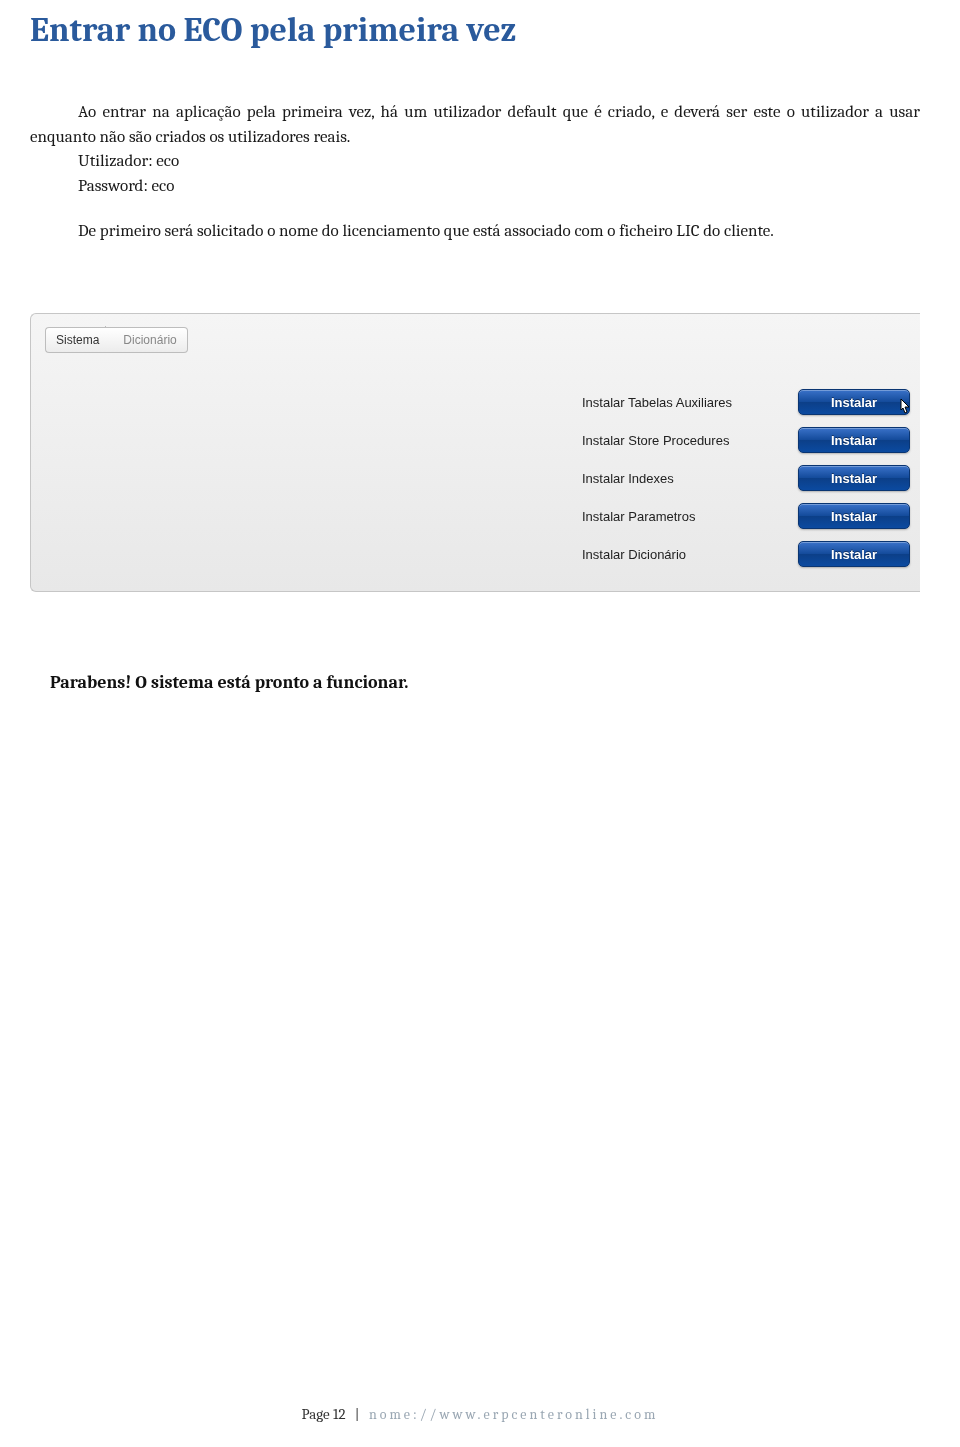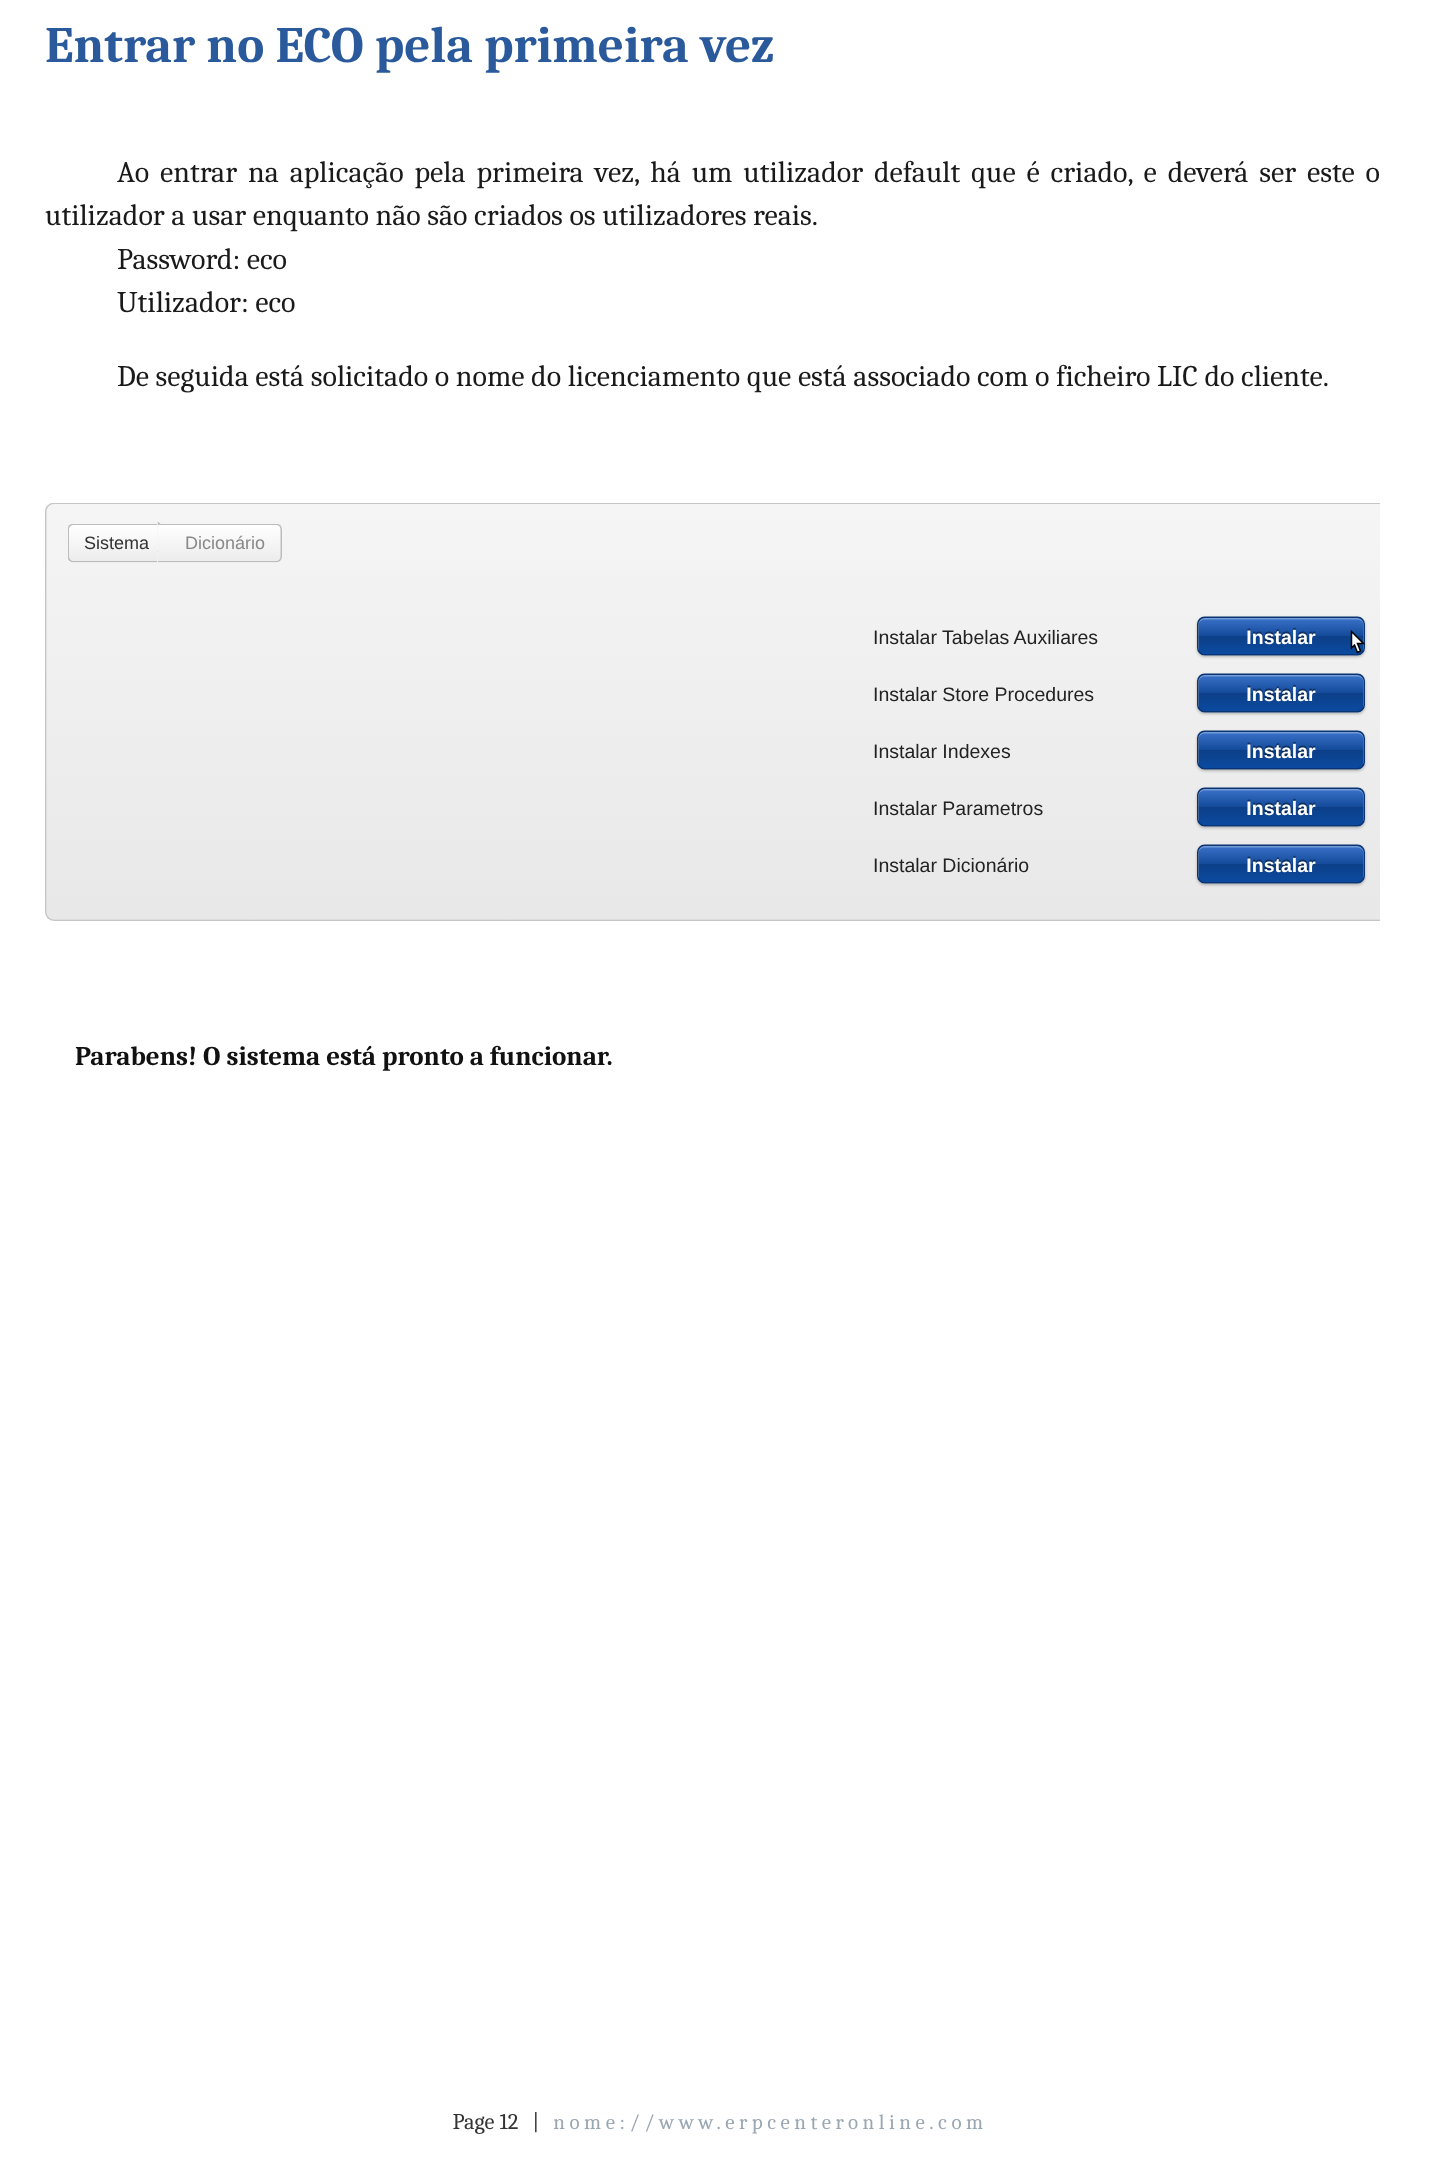--- a/index.html
+++ b/index.html
@@ -21,7 +21,7 @@
     margin-bottom: 50px;
   }
   .body-text {
-    font-size: 20px;
+    font-size: 17px;
     line-height: 1.45;
     text-align: justify;
     color: #1a1a1a;

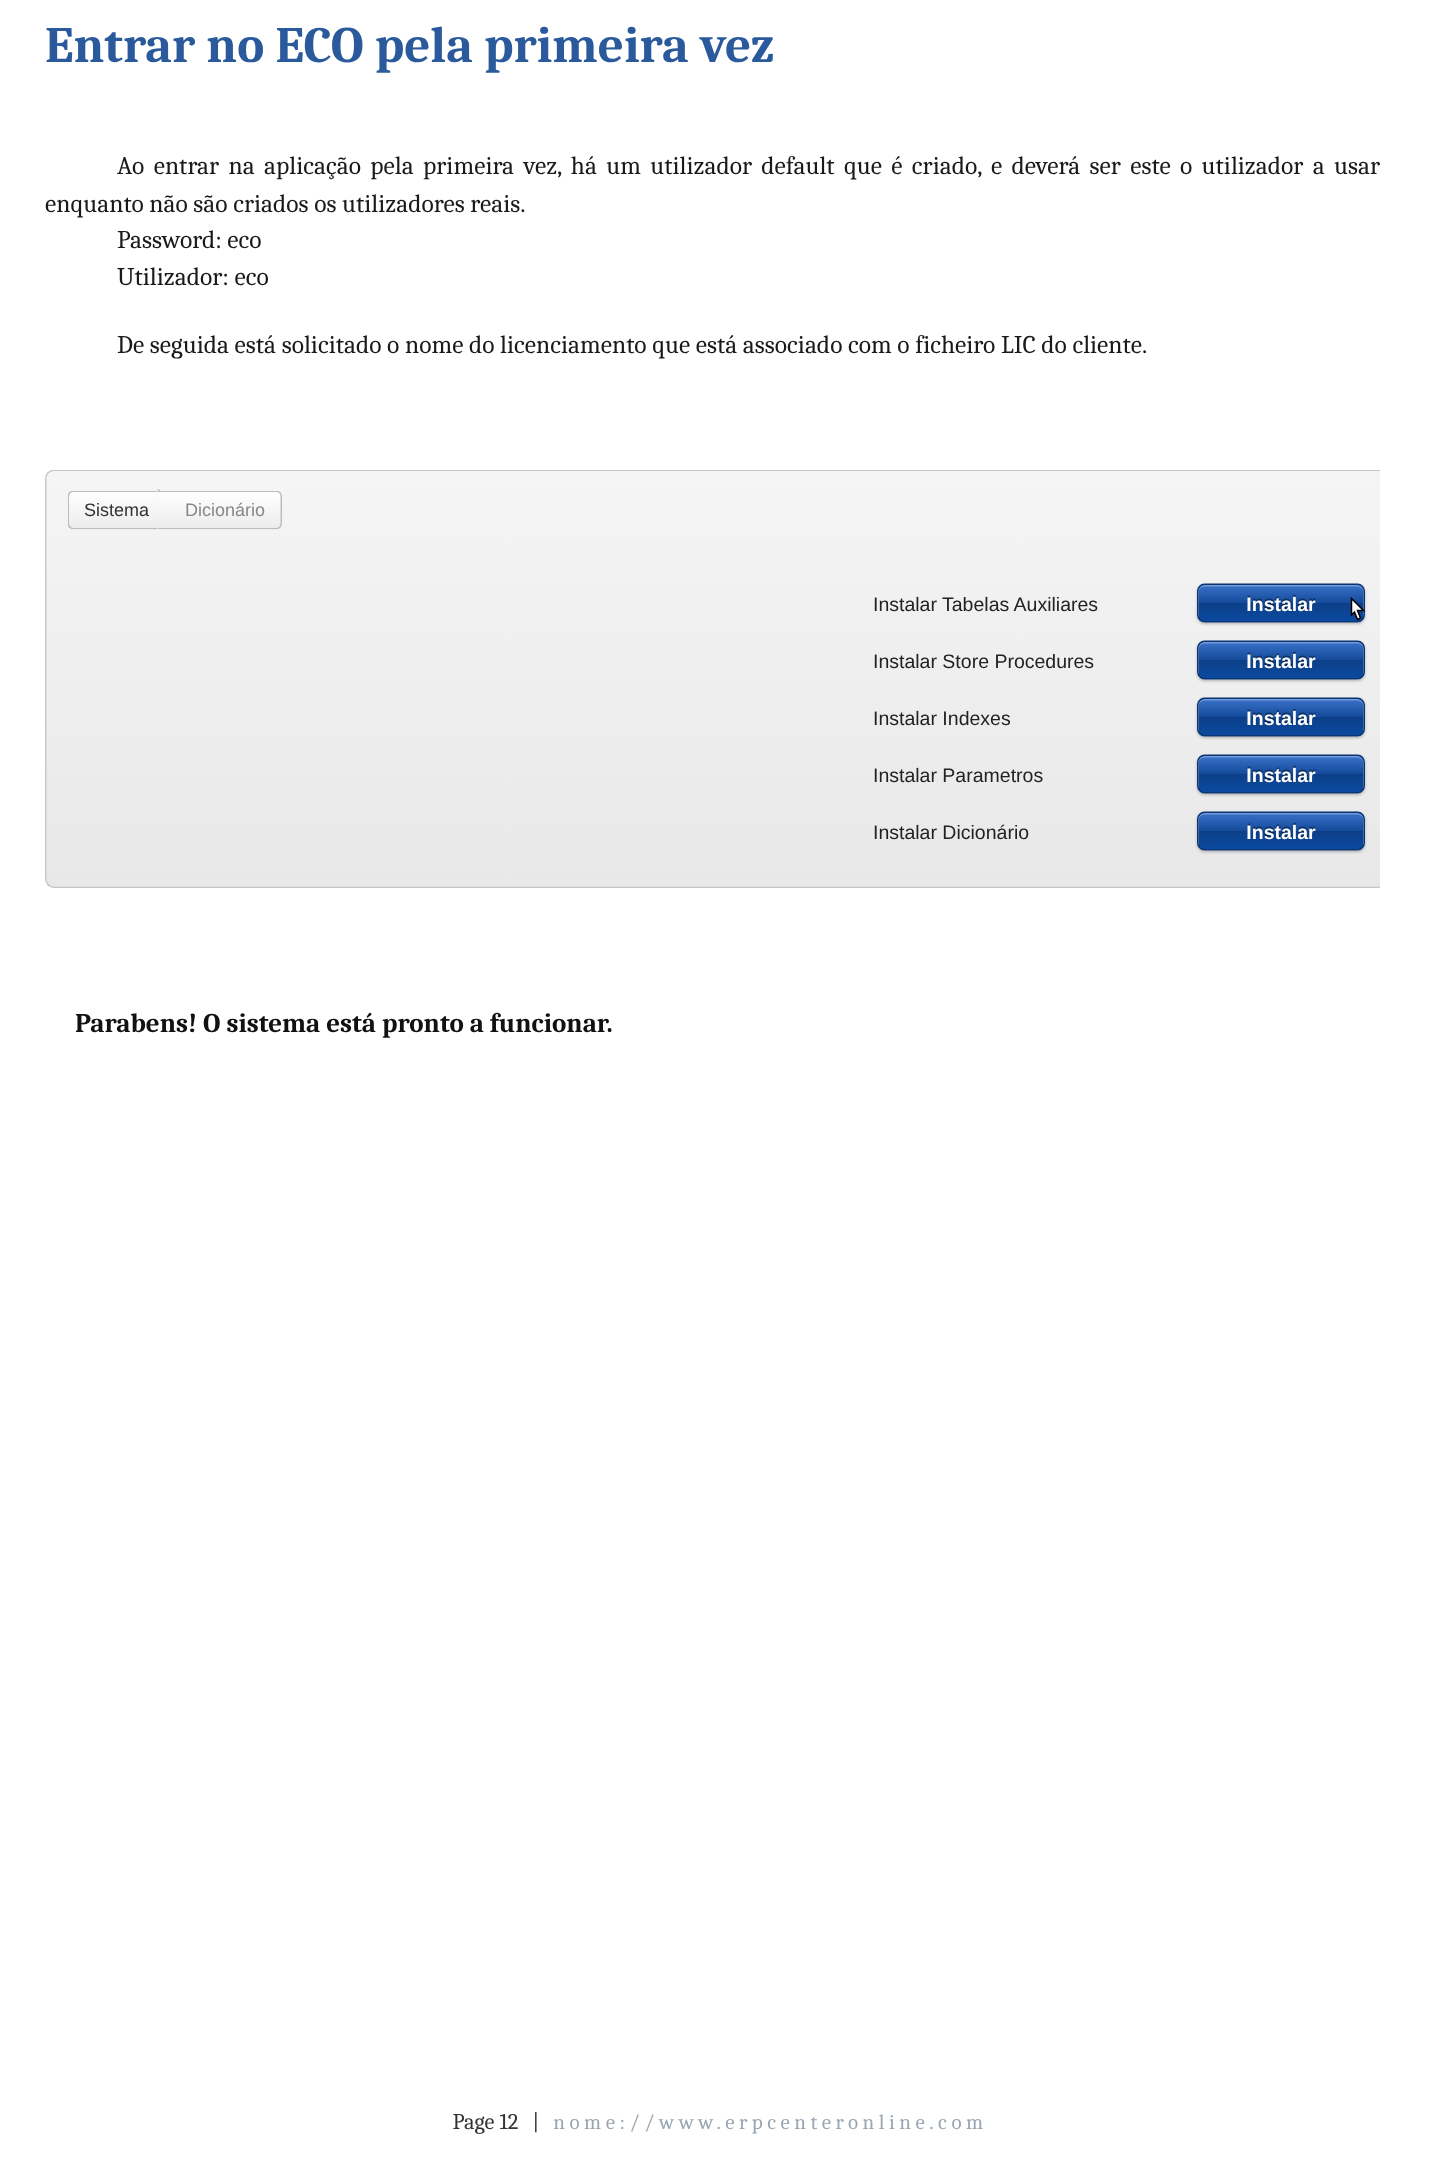--- a/index.html
+++ b/index.html
@@ -159,8 +159,8 @@
   <h1>Entrar no ECO pela primeira vez</h1>
 
   <p class="body-text indent-first">Ao entrar na aplicação pela primeira vez, há um utilizador default que é criado, e deverá ser este o utilizador a usar enquanto não são criados os utilizadores reais.</p>
+  <p class="body-text user-line">Utilizador: eco</p>
   <p class="body-text pass-line">Password: eco</p>
-  <p class="body-text user-line">Utilizador: eco</p>
 
   <div class="spacer-block"></div>
 

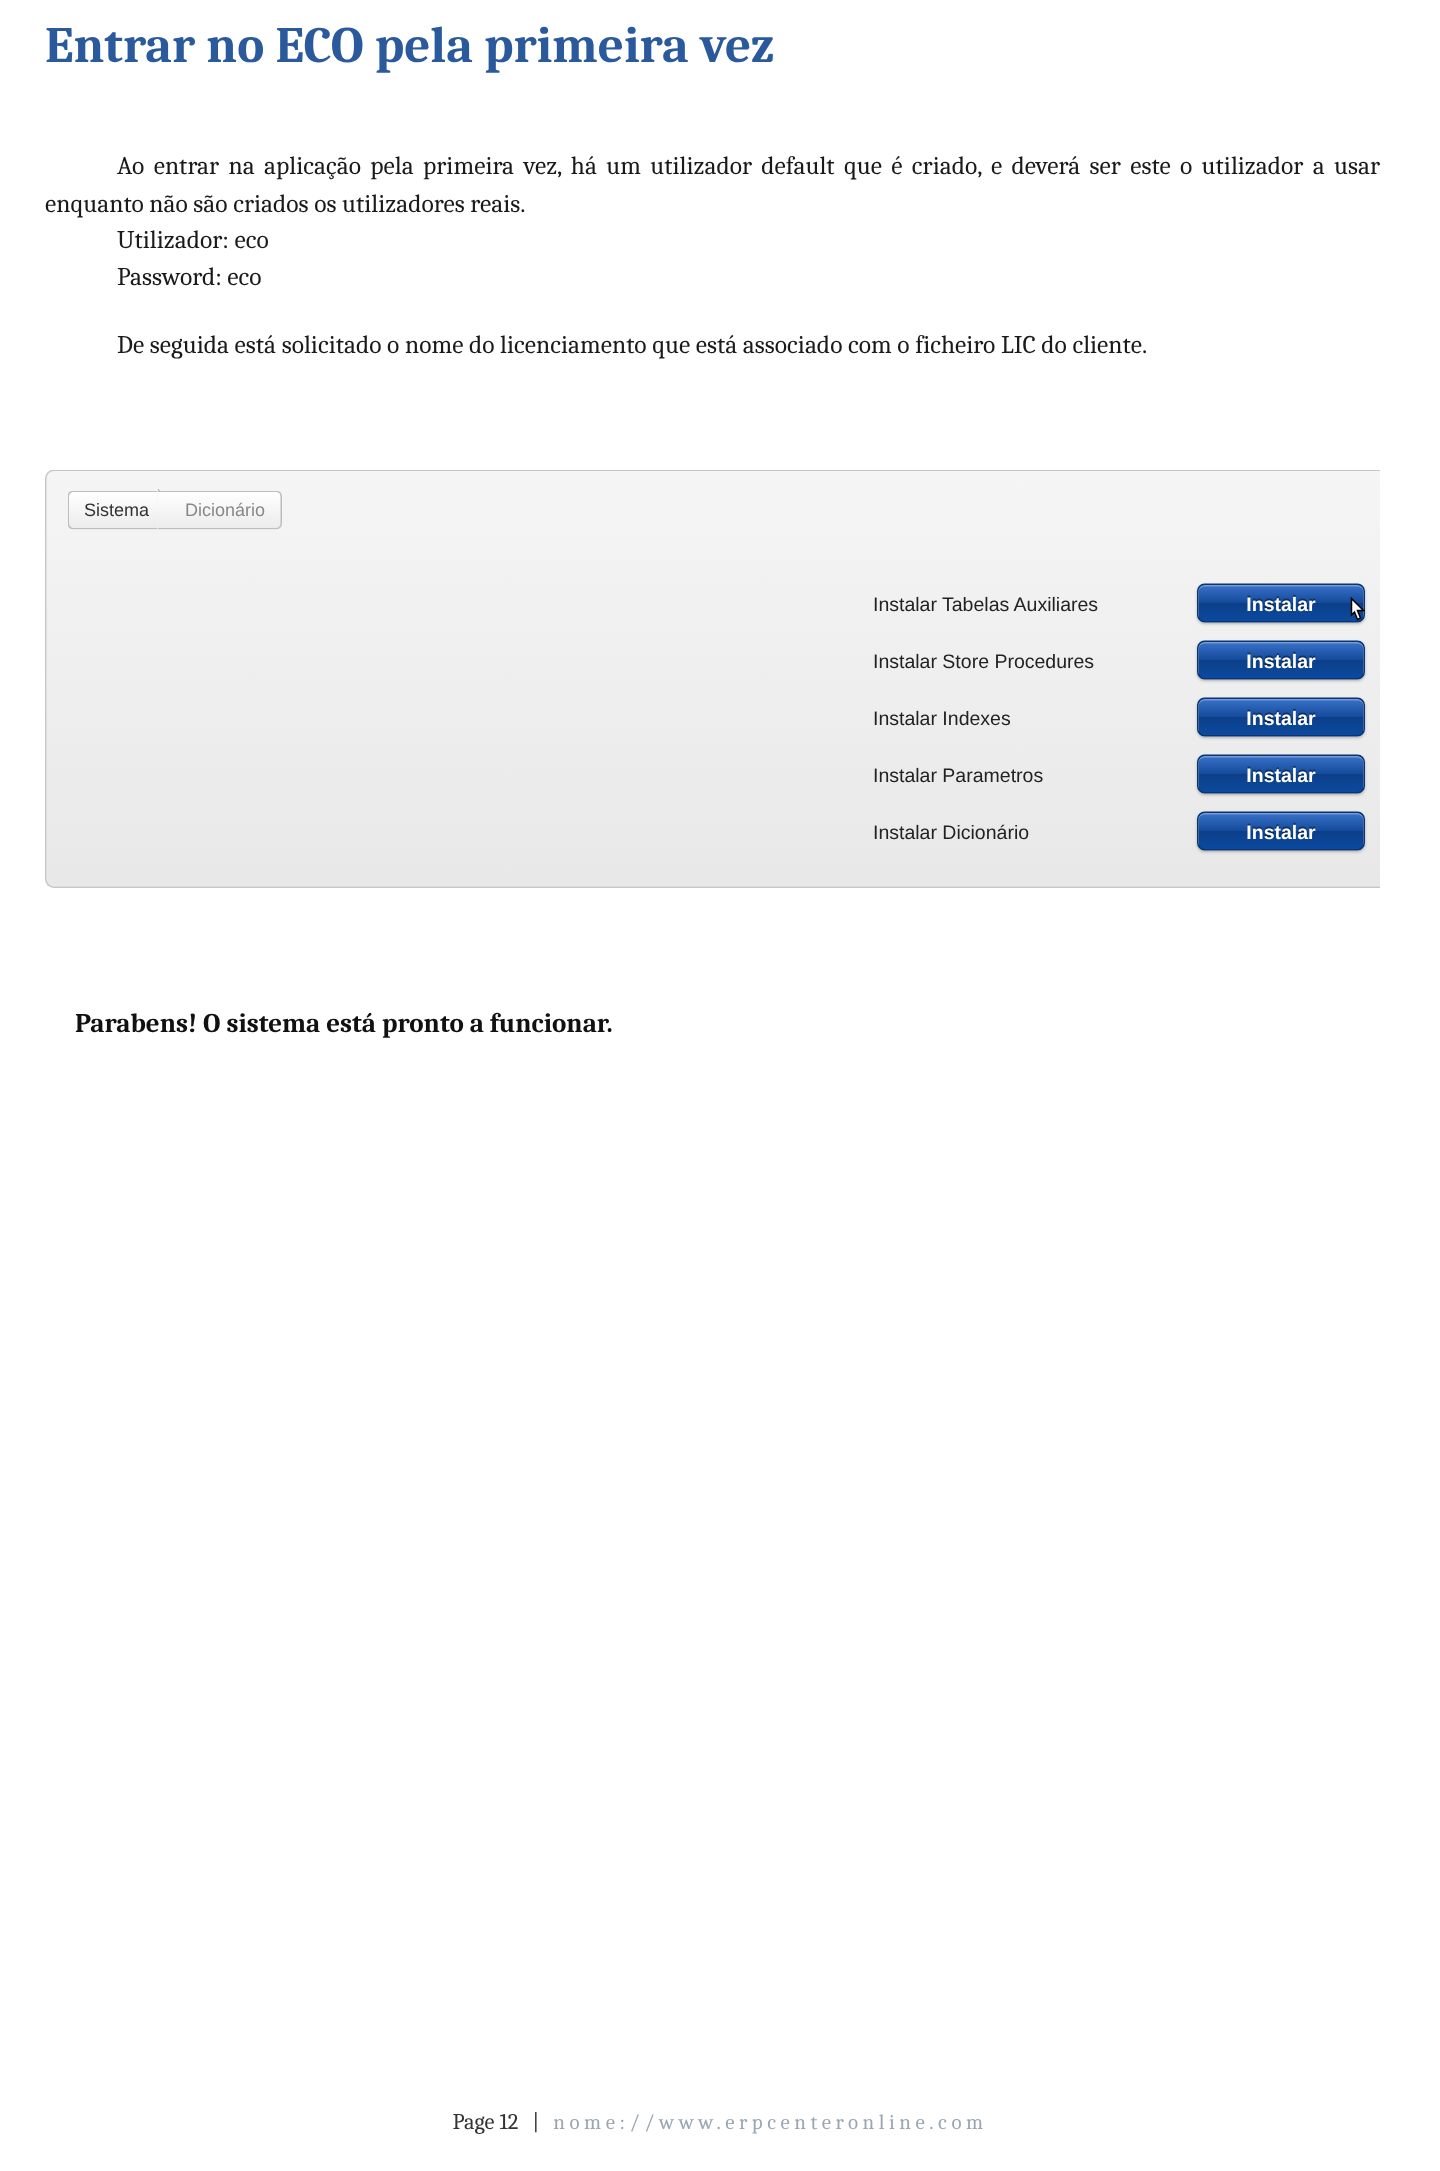--- a/index.html
+++ b/index.html
@@ -164,7 +164,7 @@
 
   <div class="spacer-block"></div>
 
-  <p class="body-text indent-first">De seguida está solicitado o nome do licenciamento que está associado com o ficheiro LIC do cliente.</p>
+  <p class="body-text indent-first">De primeiro será solicitado o nome do licenciamento que está associado com o ficheiro LIC do cliente.</p>
 
   <div class="spacer-block"></div>
 

